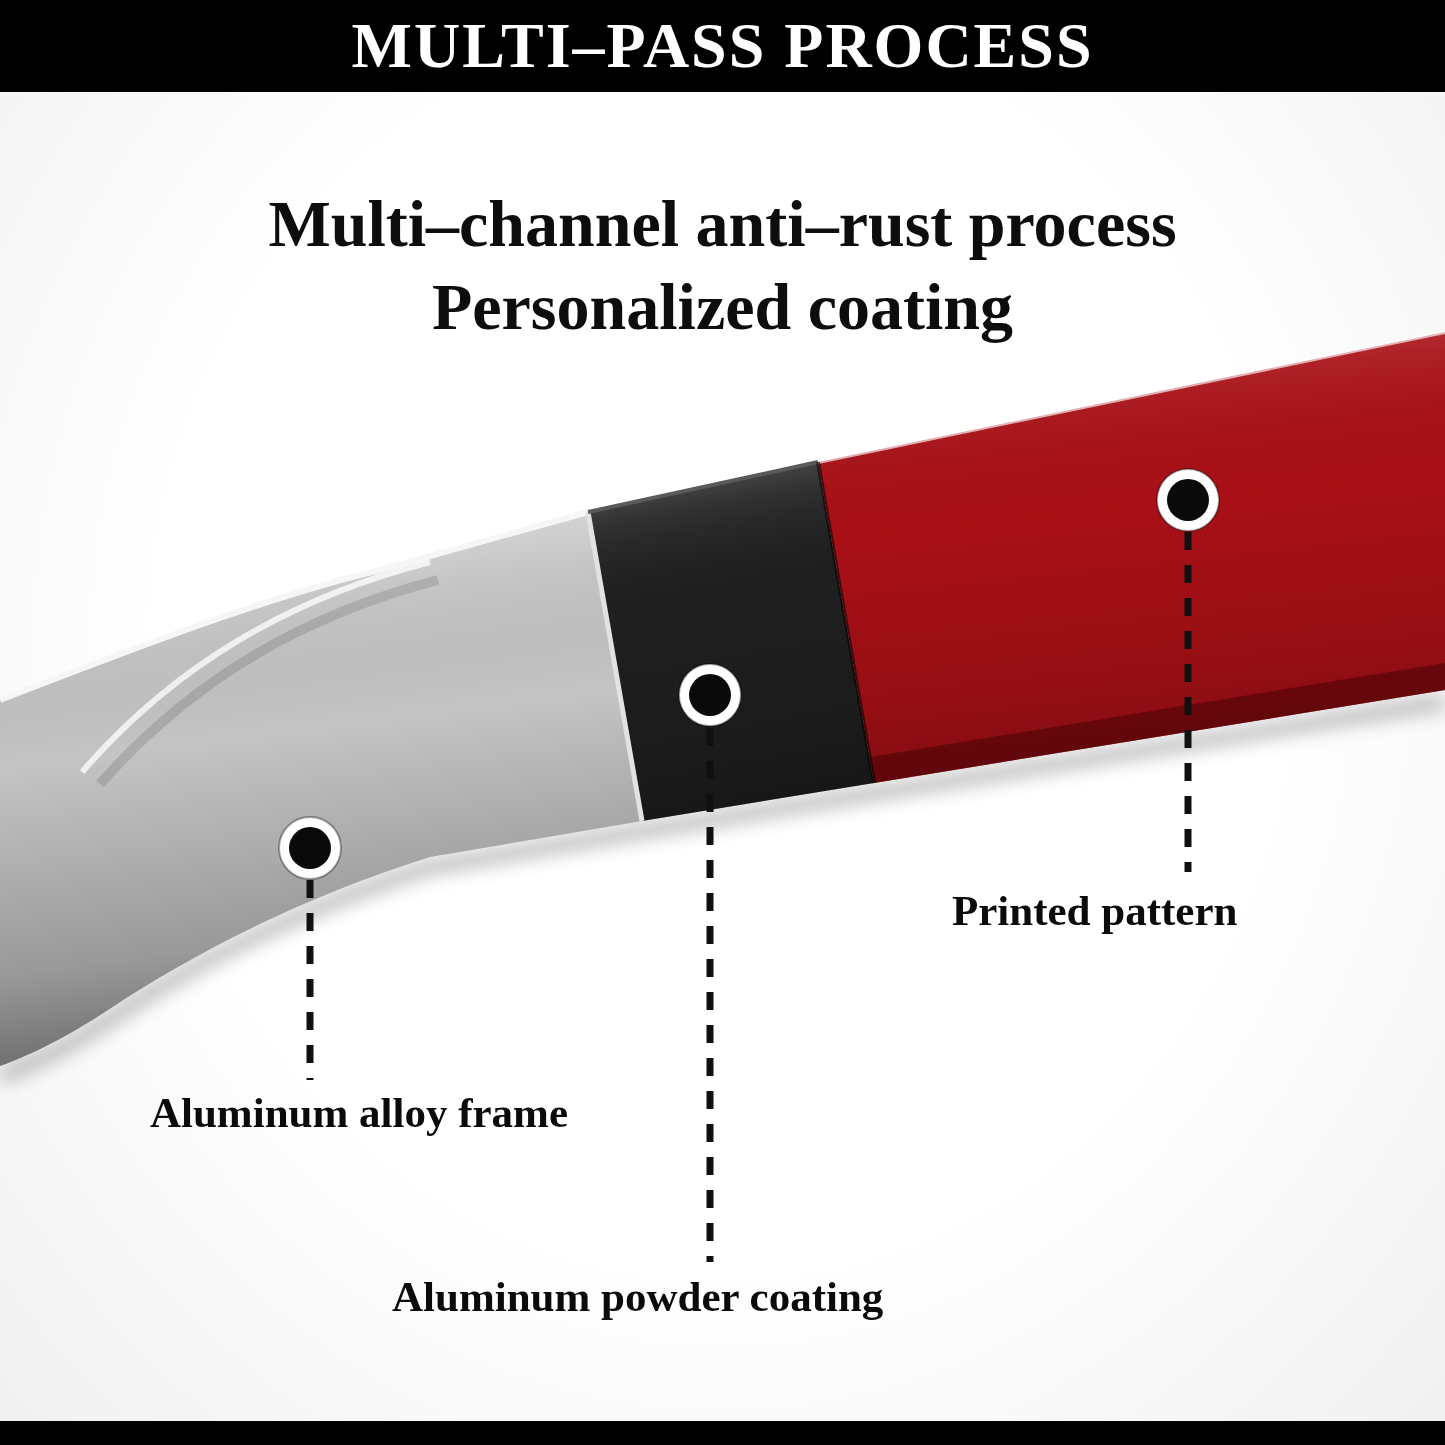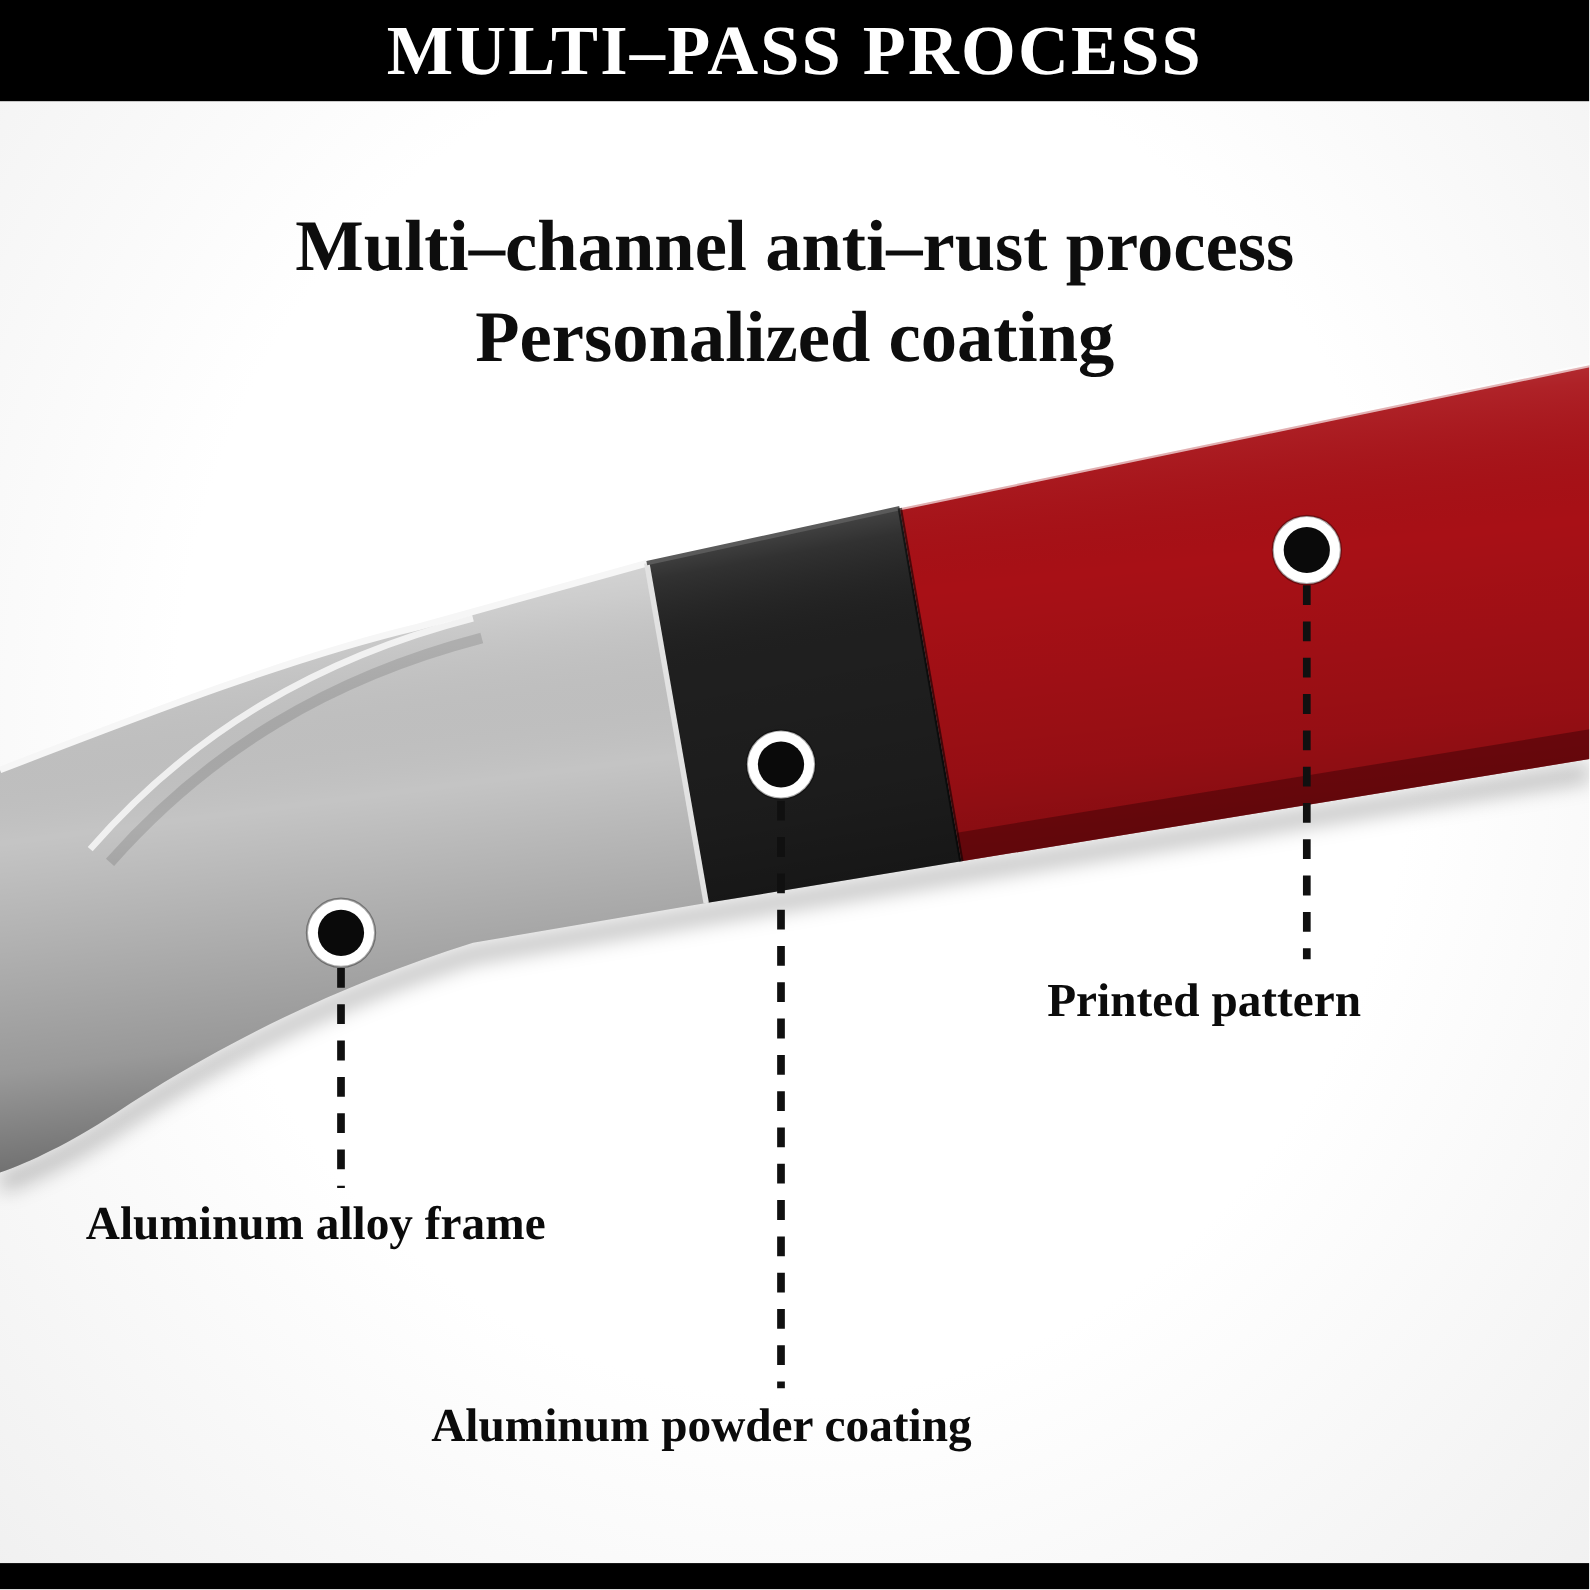--- a/index.html
+++ b/index.html
@@ -66,7 +66,7 @@
     color: #0b0b0b;
     z-index: 4;
   }
-  .label-aluminum { left: 78px;  top: 1088px; width: 490px; }
+  .label-aluminum { left: 78px;  top: 1088px; width: 490px; text-align: right; }
   .label-coating  { left: 392px; top: 1272px; white-space: nowrap; }
   .label-pattern  { left: 952px; top: 886px;  white-space: nowrap; }
 </style>

